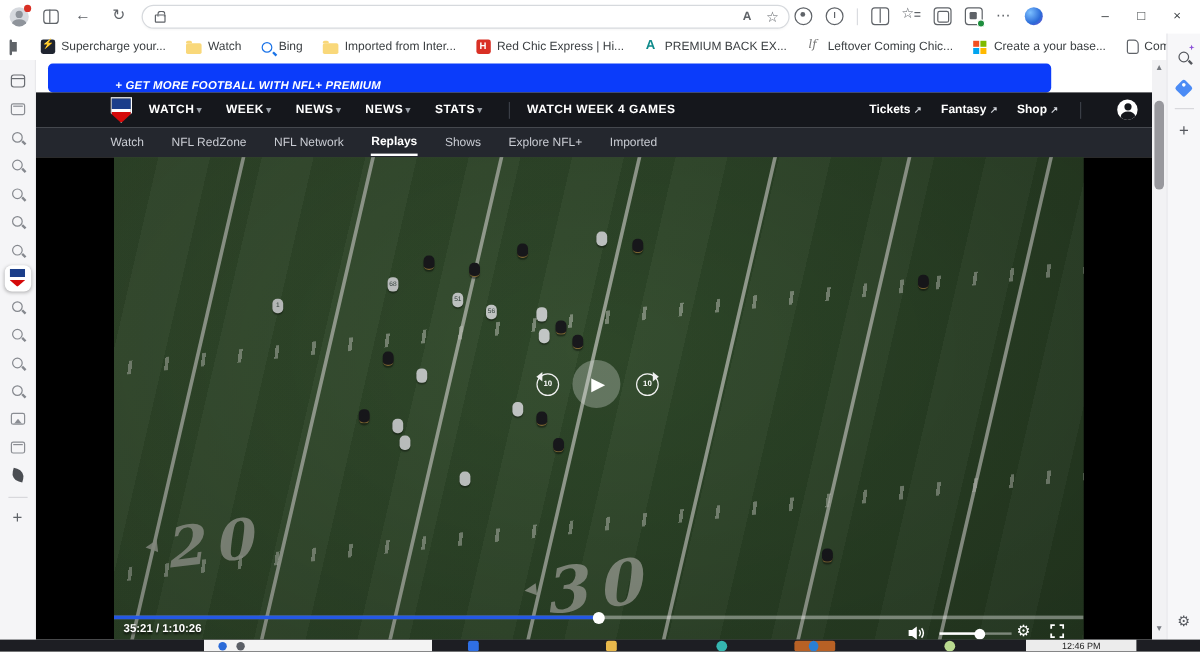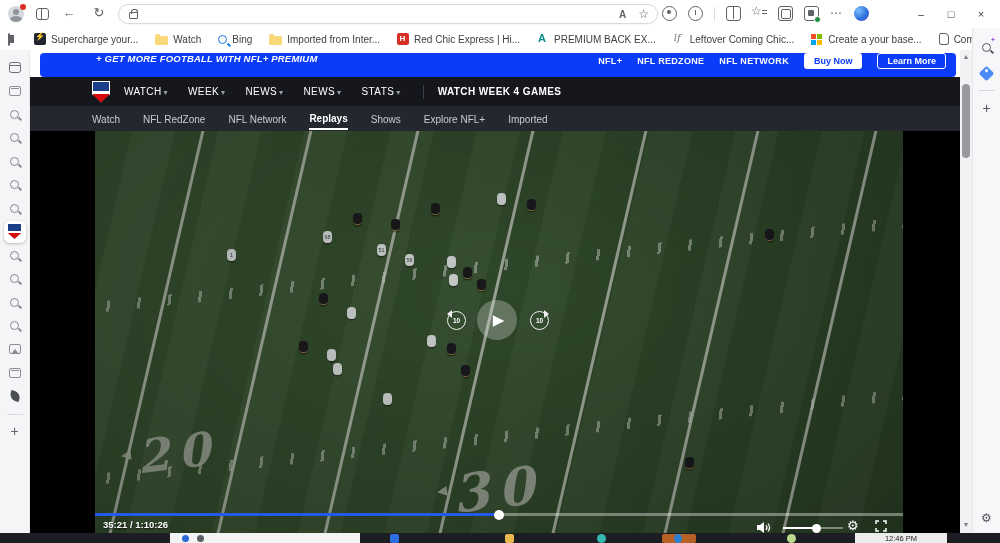--- a/index.html
+++ b/index.html
@@ -90,7 +90,7 @@
 
   
   .page { position:absolute; left:30px; top:50px; width:930px; height:483px; background:#fff; }
-  .banner { position:absolute; left:10px; top:3px; width:916px; height:24px; background:#0b3cfa; border-radius:4px; display:flex; align-items:flex-start; color:#fff; }
+  .banner { position:absolute; left:10px; top:3px; width:836px; height:24px; background:#0b3cfa; border-radius:4px; display:flex; align-items:flex-end; color:#fff; }
   .banner-msg { margin-left:56px; font-size:9.5px; font-weight:bold; font-style:italic; letter-spacing:.2px; white-space:nowrap; }
   .banner-right { margin-left:auto; display:flex; align-items:center; gap:15px; padding-right:10px; }
   .banner-link { font-size:9px; font-weight:bold; letter-spacing:.3px; cursor:pointer; white-space:nowrap; }

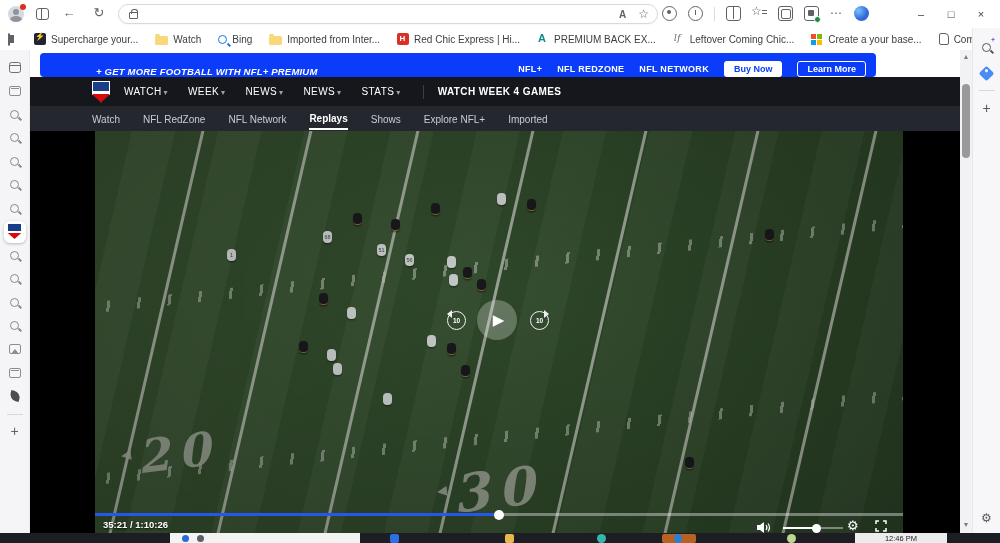--- a/index.html
+++ b/index.html
@@ -311,13 +311,6 @@
 
   <div class="banner">
     <span class="banner-msg"><span>+</span> <span>GET MORE FOOTBALL WITH NFL+ PREMIUM</span></span>
-    <span class="banner-right">
-      <span class="banner-link">NFL+</span>
-      <span class="banner-link">NFL REDZONE</span>
-      <span class="banner-link">NFL NETWORK</span>
-      <span class="btn-buy">Buy Now</span>
-      <span class="btn-learn">Learn More</span>
-    </span>
   </div>
 
   <div class="nav">

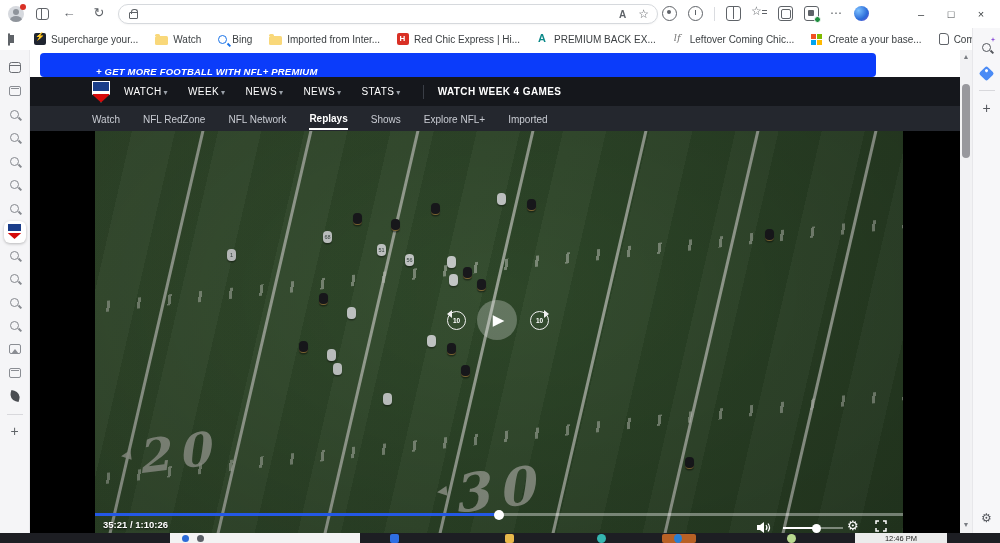--- a/index.html
+++ b/index.html
@@ -99,7 +99,7 @@
 
   .nav { position:absolute; left:0; top:27px; width:930px; height:29px; background:#15171c; display:flex; align-items:center; padding:0 12px; }
   .nfl-logo { width:18px; height:22px; margin:0 14px 0 50px; background:linear-gradient(180deg, #1b3e8a 0 46%, #ffffff 46% 58%, #d50a0a 58% 100%); clip-path:polygon(0 0,100% 0,100% 62%,50% 100%,0 62%); border:1px solid #fff; cursor:pointer; }
-  .nav-item { color:#fff; font-size:10px; font-weight:normal; letter-spacing:.4px; margin-right:20px; cursor:pointer; white-space:nowrap; }
+  .nav-item { color:#fff; font-size:10px; font-weight:bold; letter-spacing:.4px; margin-right:20px; cursor:pointer; white-space:nowrap; }
   .caret { color:#9aa0a8; font-size:8px; margin-left:2px; }
   .nav-divider { width:1px; height:14px; background:#3a3e46; margin:0 14px 0 2px; }
   .watch-week { color:#fff; font-size:10px; font-weight:bold; letter-spacing:.4px; white-space:nowrap; cursor:pointer; }

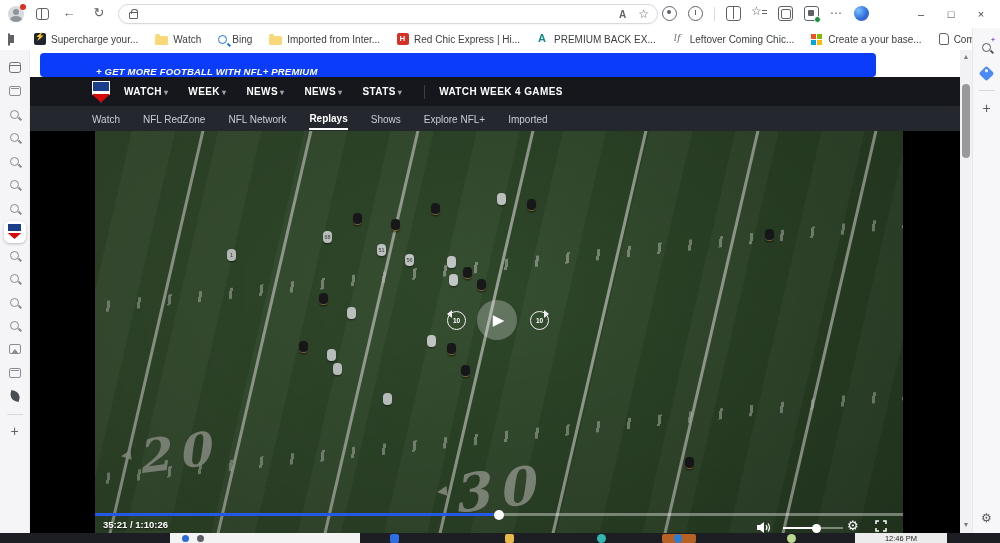--- a/index.html
+++ b/index.html
@@ -322,6 +322,13 @@
     <span class="nav-item"><span>STATS</span><span class="caret">▾</span></span>
     <span class="nav-divider"></span>
     <span class="watch-week">WATCH WEEK 4 GAMES</span>
+    <span class="nav-right">
+      <span class="ext-link"><span>Tickets</span> <span class="ext-arrow">↗</span></span>
+      <span class="ext-link"><span>Fantasy</span> <span class="ext-arrow">↗</span></span>
+      <span class="ext-link"><span>Shop</span> <span class="ext-arrow">↗</span></span>
+      <span class="nav-divider"></span>
+      <span class="nav-avatar"></span>
+    </span>
   </div>
 
   <div class="subnav">

